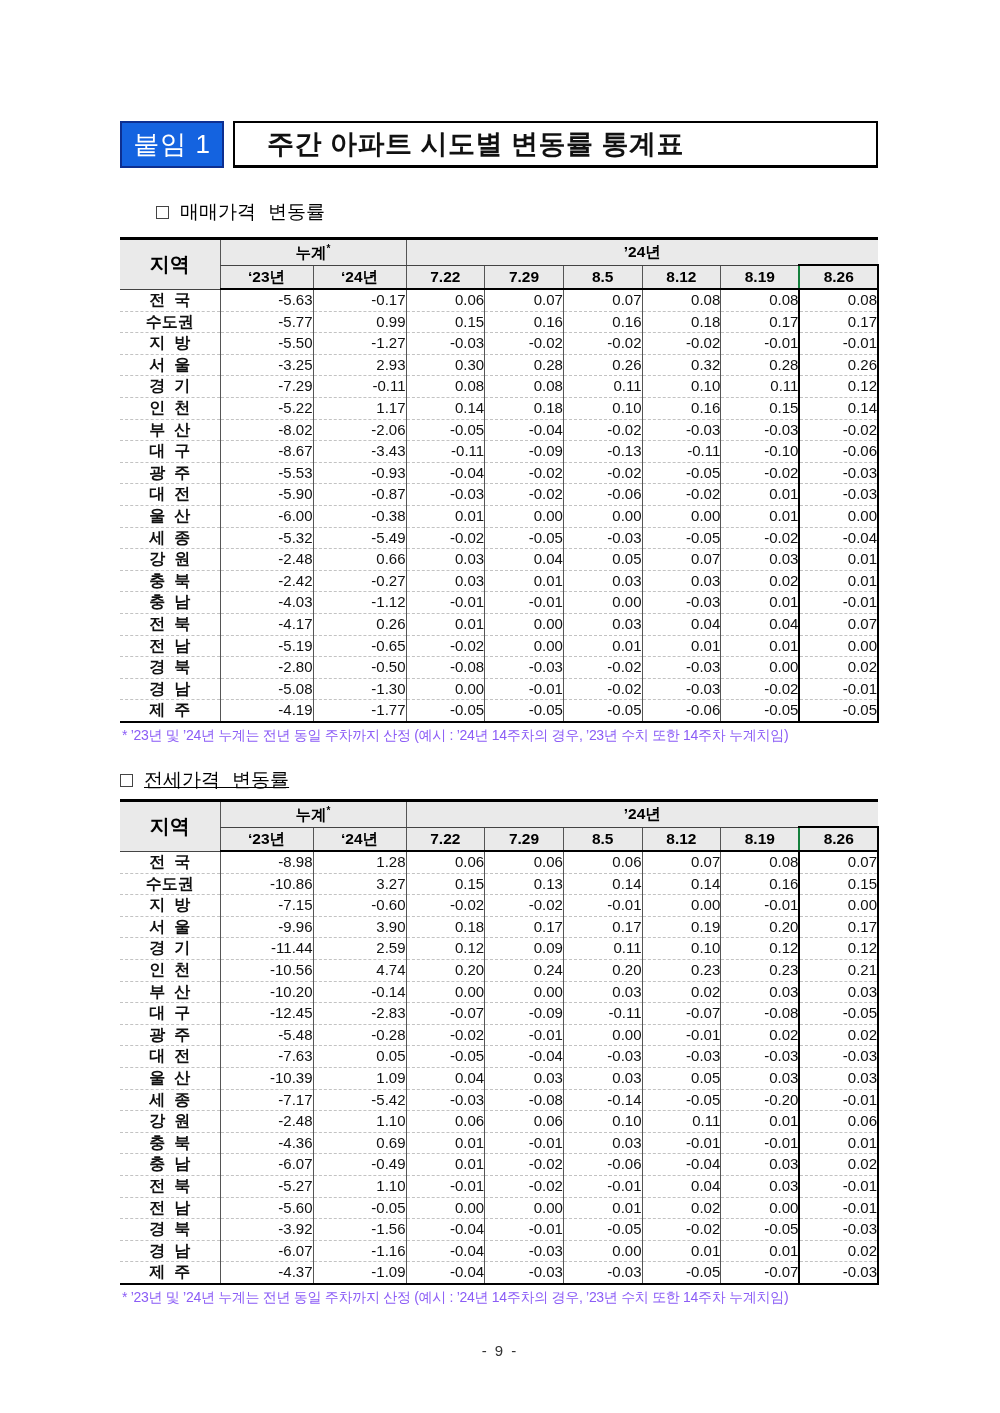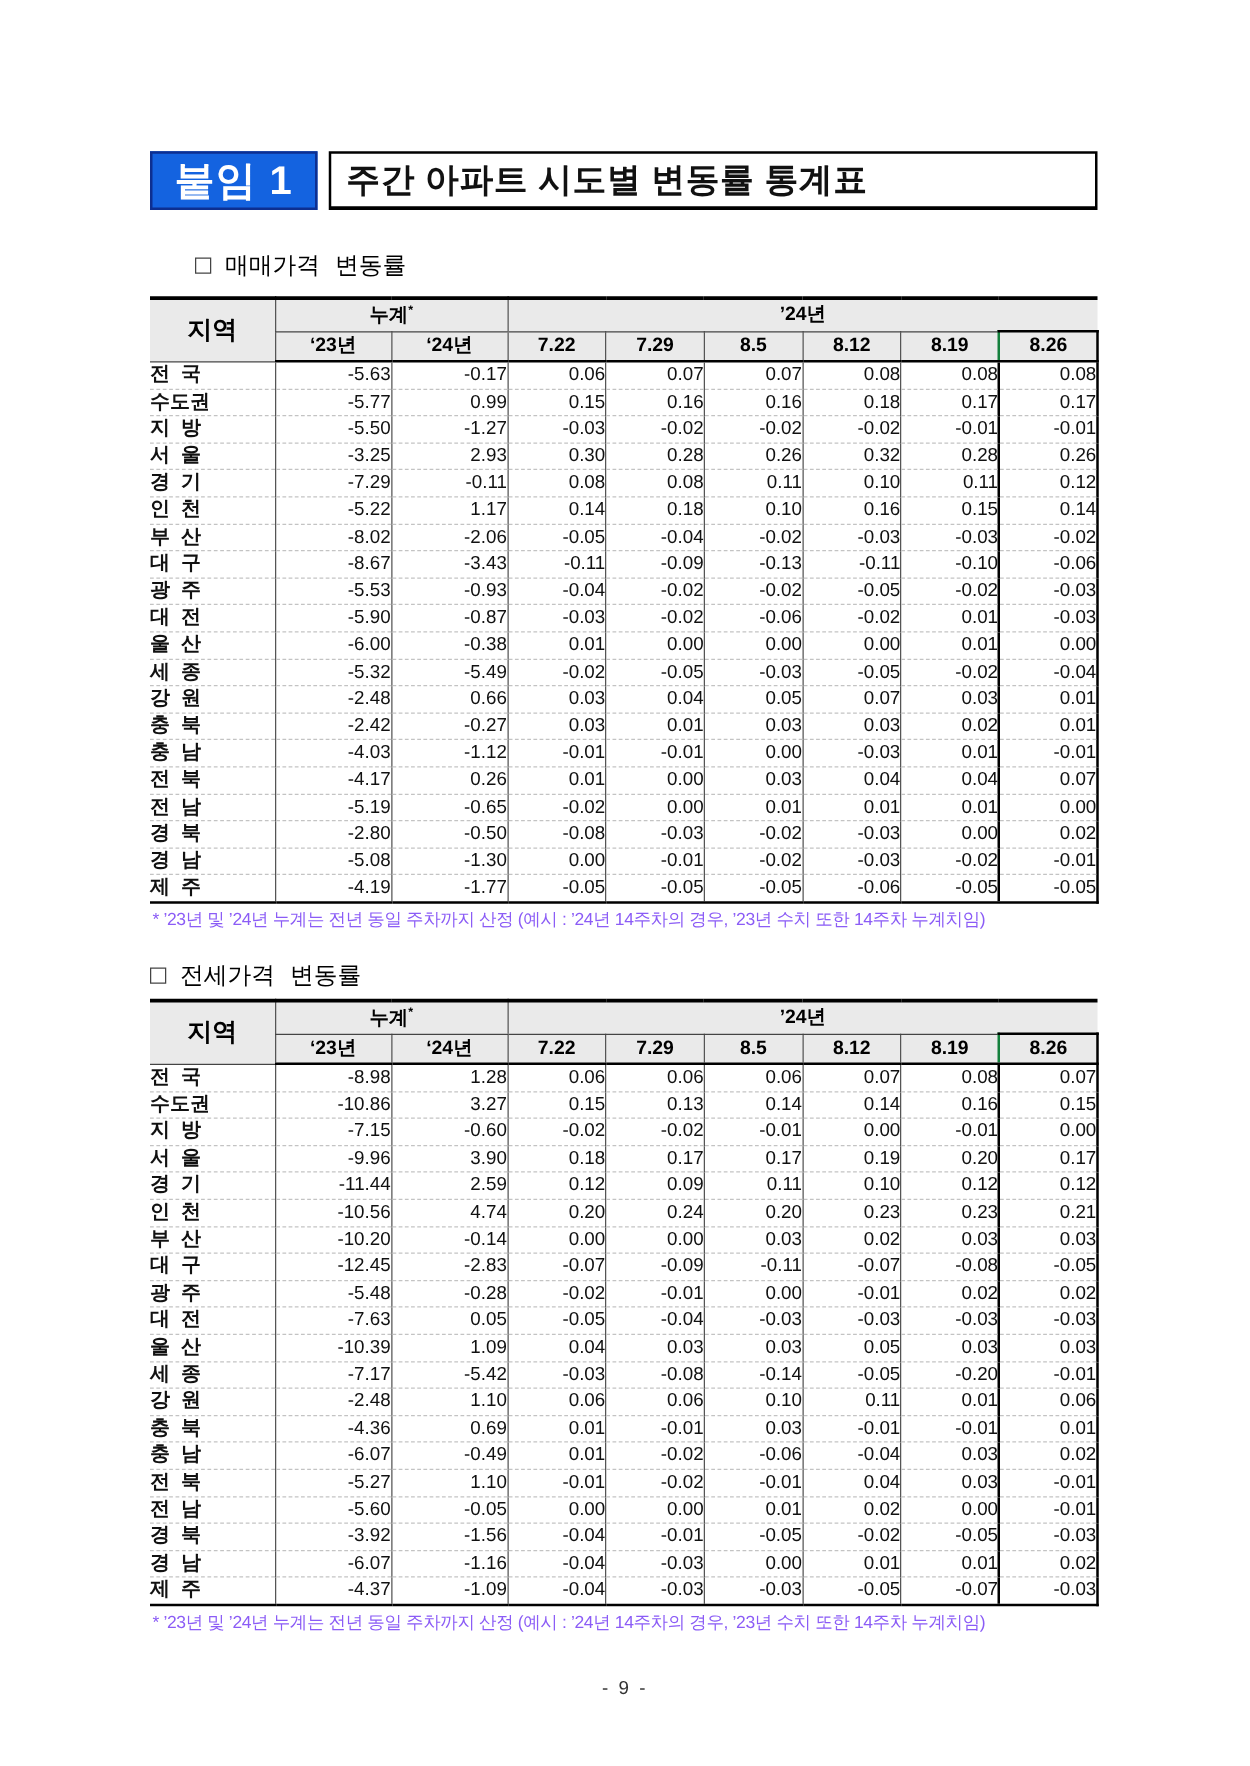--- a/index.html
+++ b/index.html
@@ -10,9 +10,9 @@
   
   .header-block{position:absolute;left:120px;top:121px;width:758px;height:47px;display:flex;gap:9px;}
   .badge{
-    width:134px;height:47px;box-sizing:border-box;background:#1463e0;border:2px solid #0d2f91;
+    width:104px;height:47px;box-sizing:border-box;background:#1463e0;border:2px solid #0d2f91;
     display:flex;align-items:center;justify-content:center;
-    color:#fff;font-weight:bold;font-size:32px;letter-spacing:1px;
+    color:#fff;font-weight:normal;font-size:26px;letter-spacing:1px;
   }
   .title-box{
     flex:1;height:47px;box-sizing:border-box;border:2px solid #000;border-bottom-width:3px;

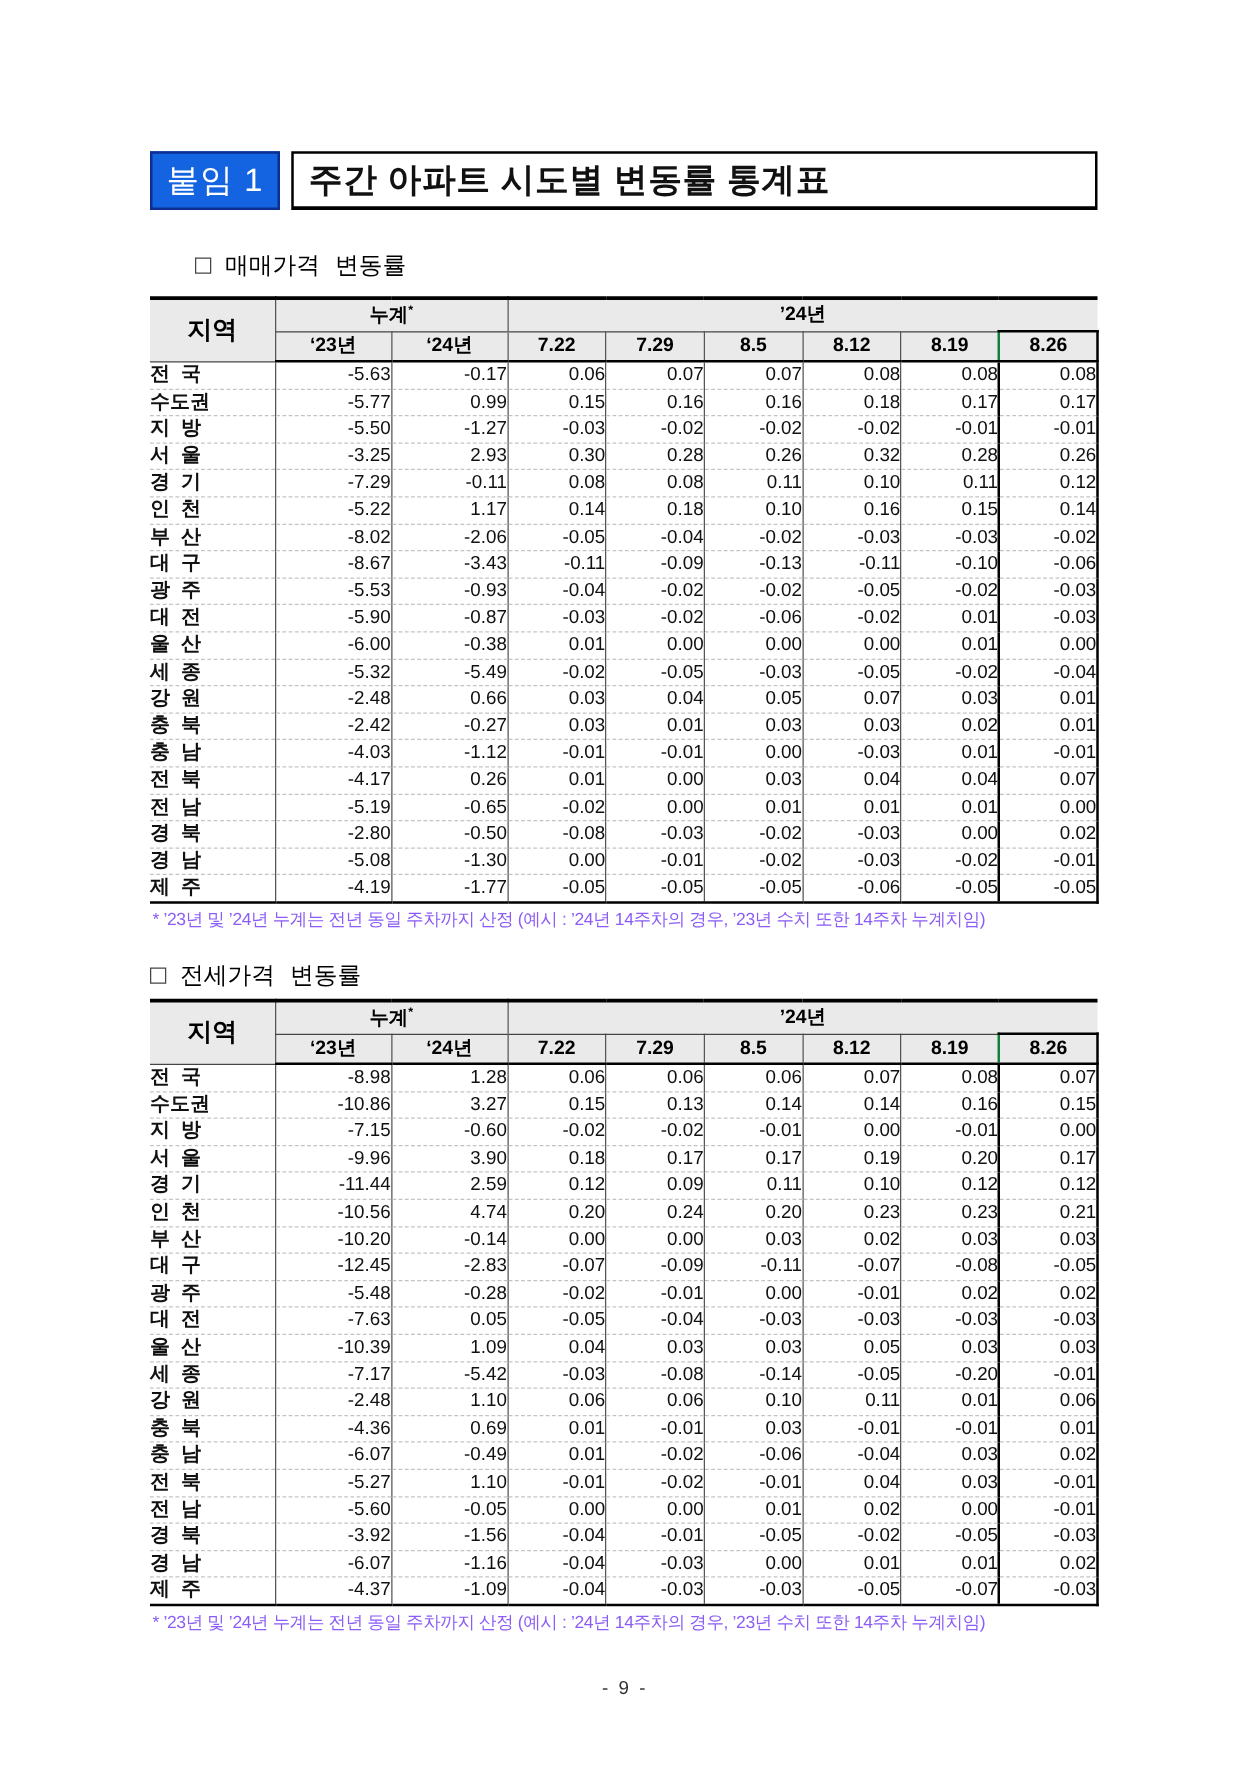--- a/index.html
+++ b/index.html
@@ -16,7 +16,7 @@
   }
   .title-box{
     flex:1;height:47px;box-sizing:border-box;border:2px solid #000;border-bottom-width:3px;
-    display:flex;align-items:center;padding-left:12px;
+    display:flex;align-items:center;padding-left:32px;
     font-weight:bold;font-size:27px;letter-spacing:0.5px;white-space:pre;
   }
   

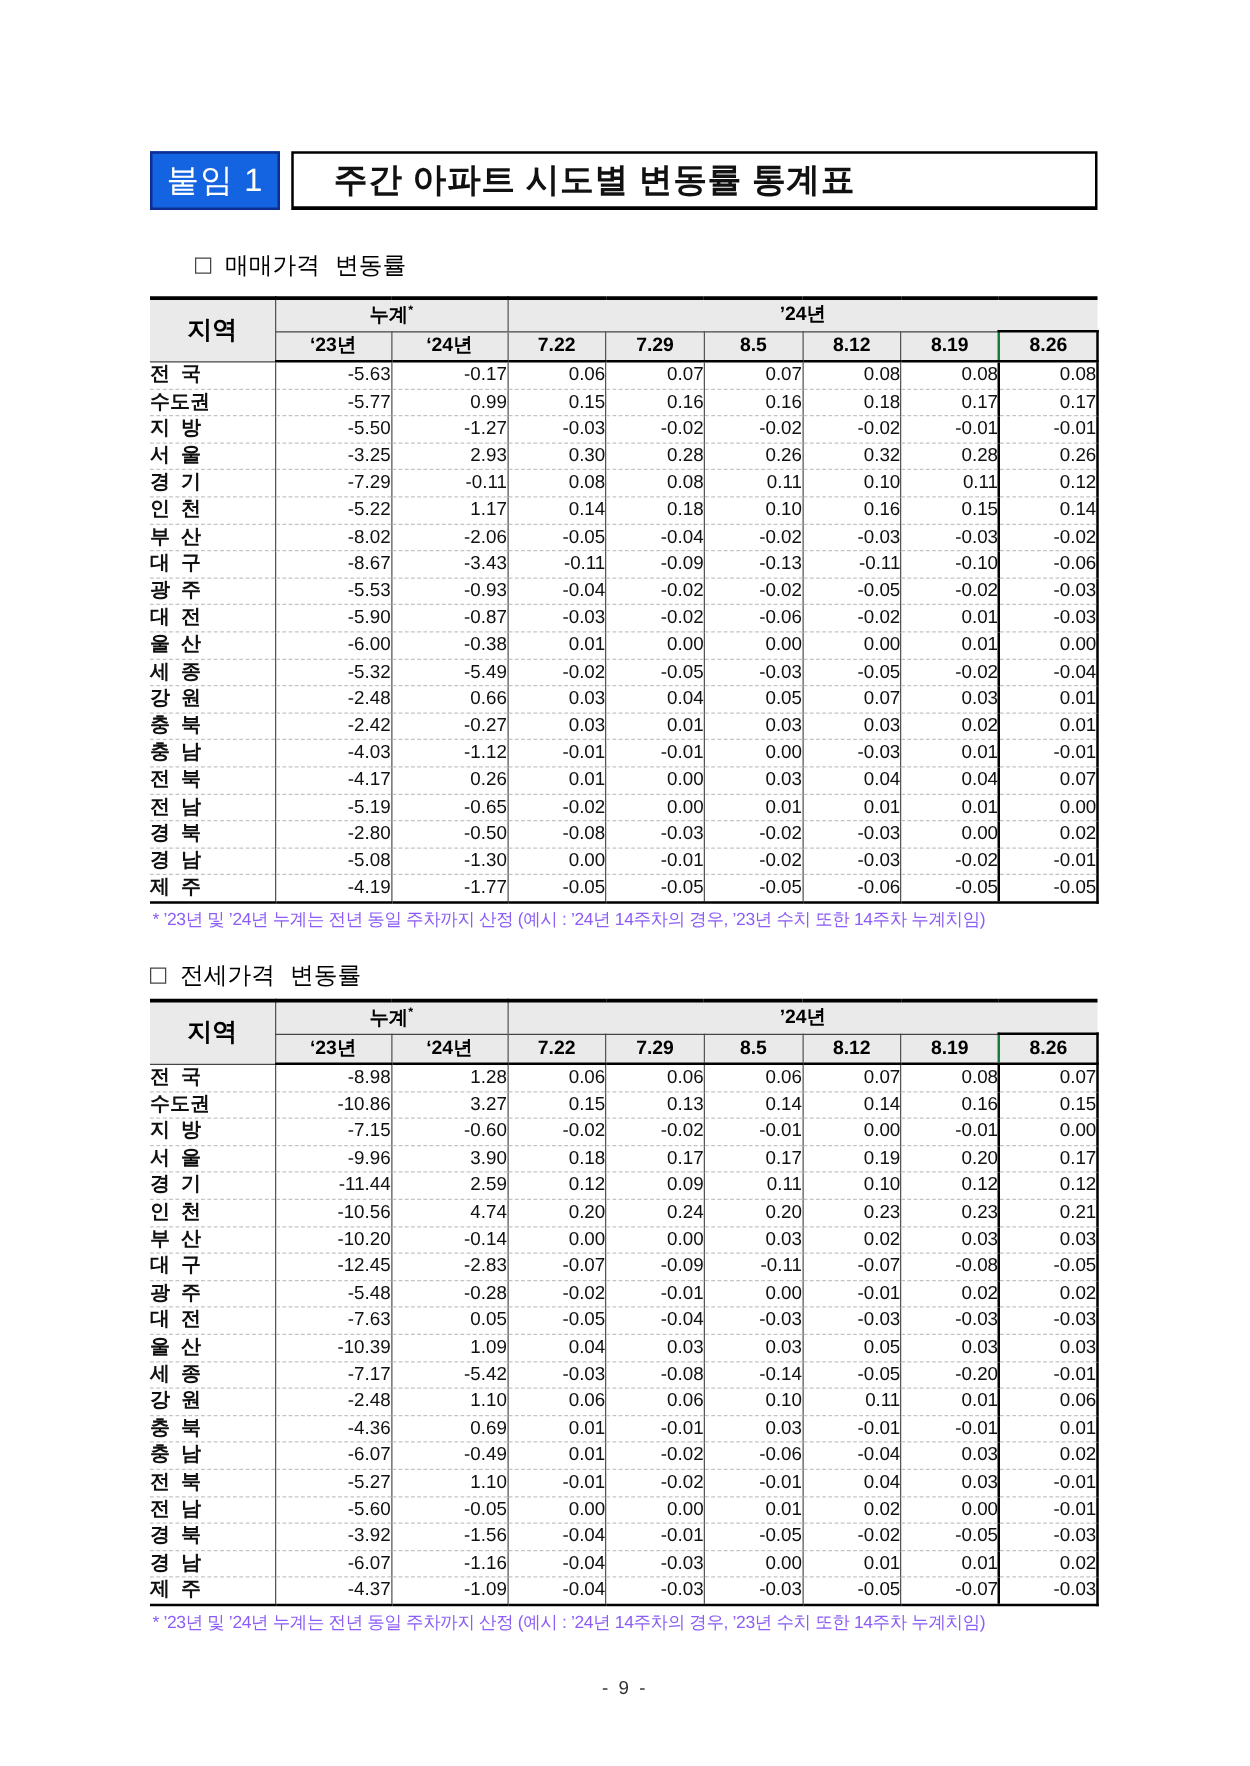--- a/index.html
+++ b/index.html
@@ -52,7 +52,7 @@
   }
   tbody tr:last-child td{border-bottom:2px solid #000;}
   td.region{
-    font-weight:bold;font-size:16px;white-space:pre;
+    font-weight:bold;font-size:16px;text-align:center;white-space:pre;
   }
   td.num{text-align:right;padding-right:17px;font-variant-numeric:tabular-nums;}
   td.cum{padding-right:21px;}

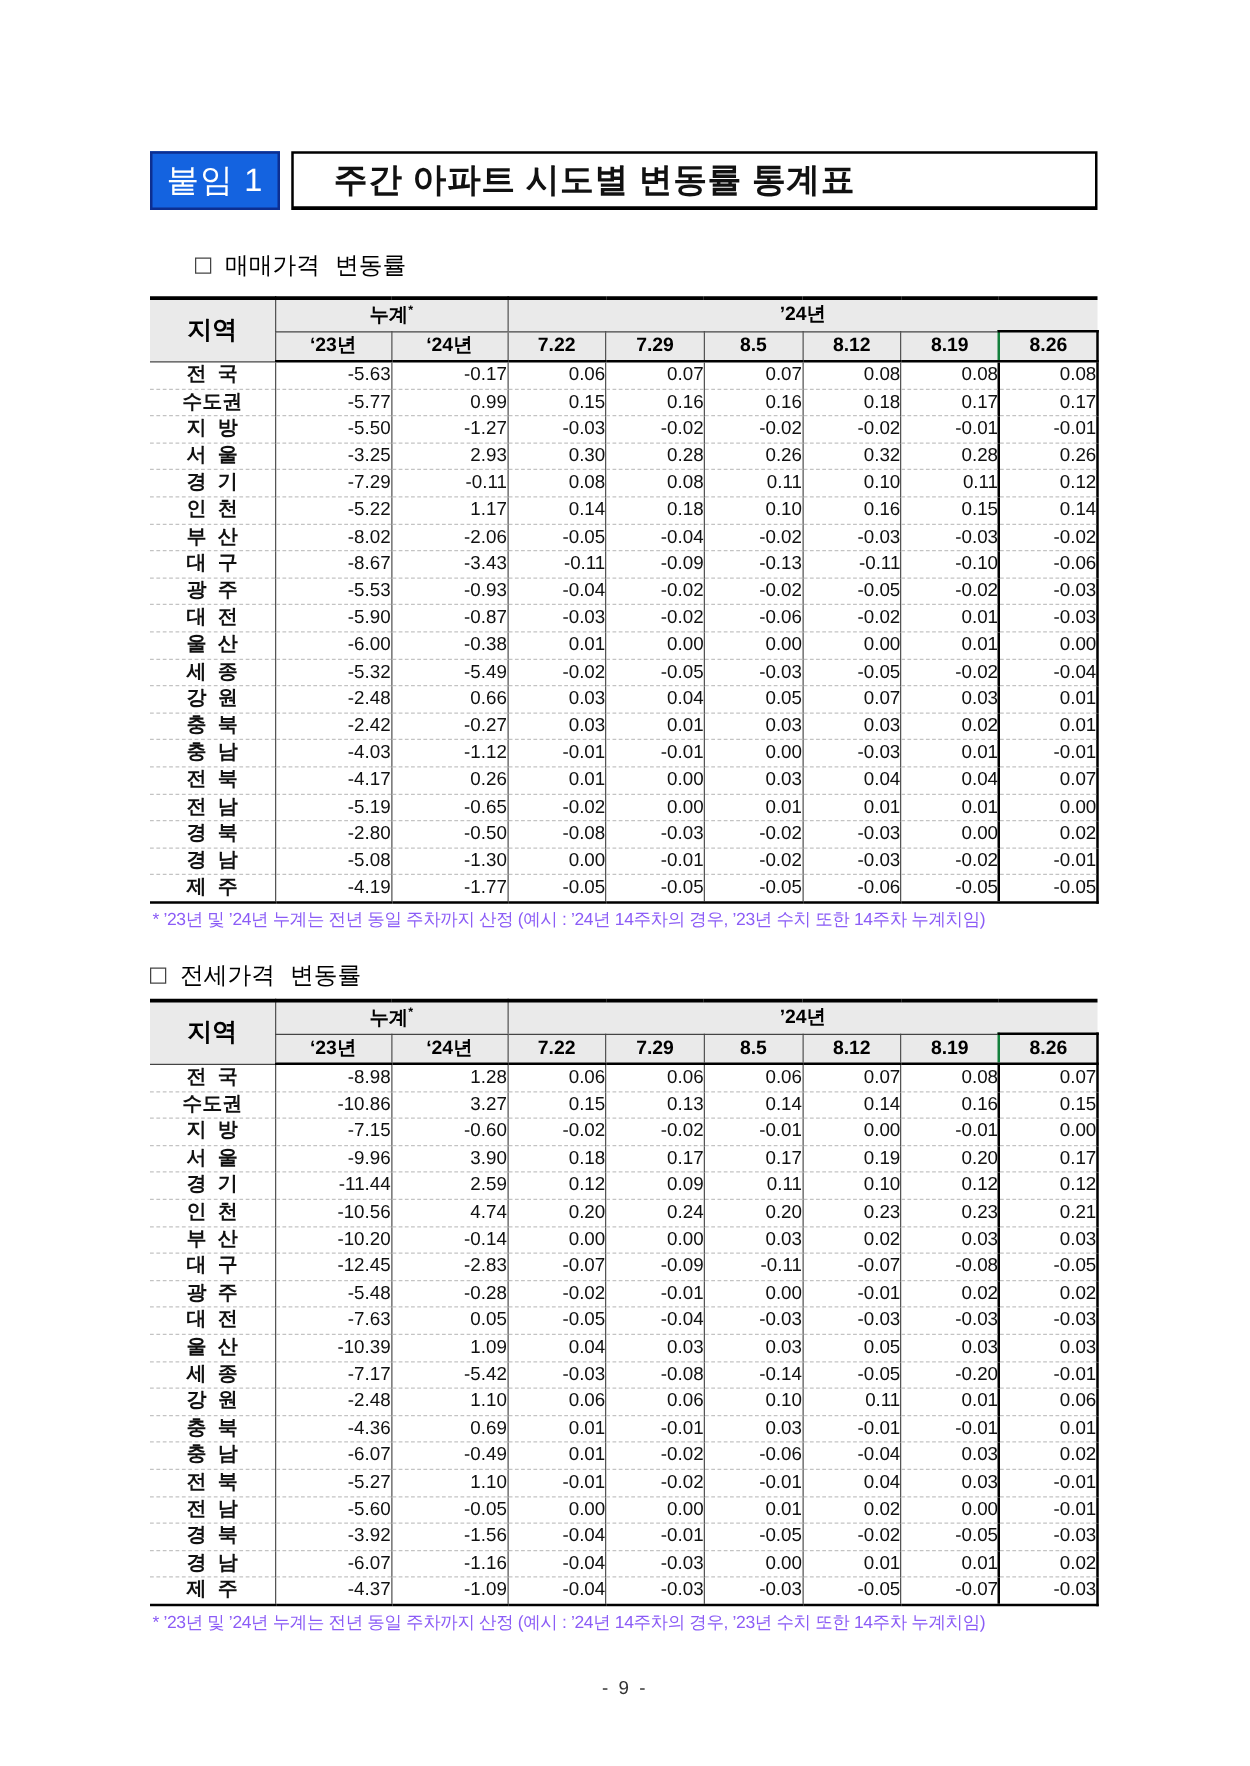--- a/index.html
+++ b/index.html
@@ -341,7 +341,7 @@
 
 <div class="footnote" style="top:727px;">* ’23년 및 ’24년 누계는 전년 동일 주차까지 산정 (예시 : ’24년 14주차의 경우, ’23년 수치 또한 14주차 누계치임)</div>
 
-<div class="section-heading" style="top:767px;">
+<div class="section-heading" style="top:767px;text-decoration:underline;">
   <span class="sq"></span>
   <span>전세가격  변동률</span>
 </div>

